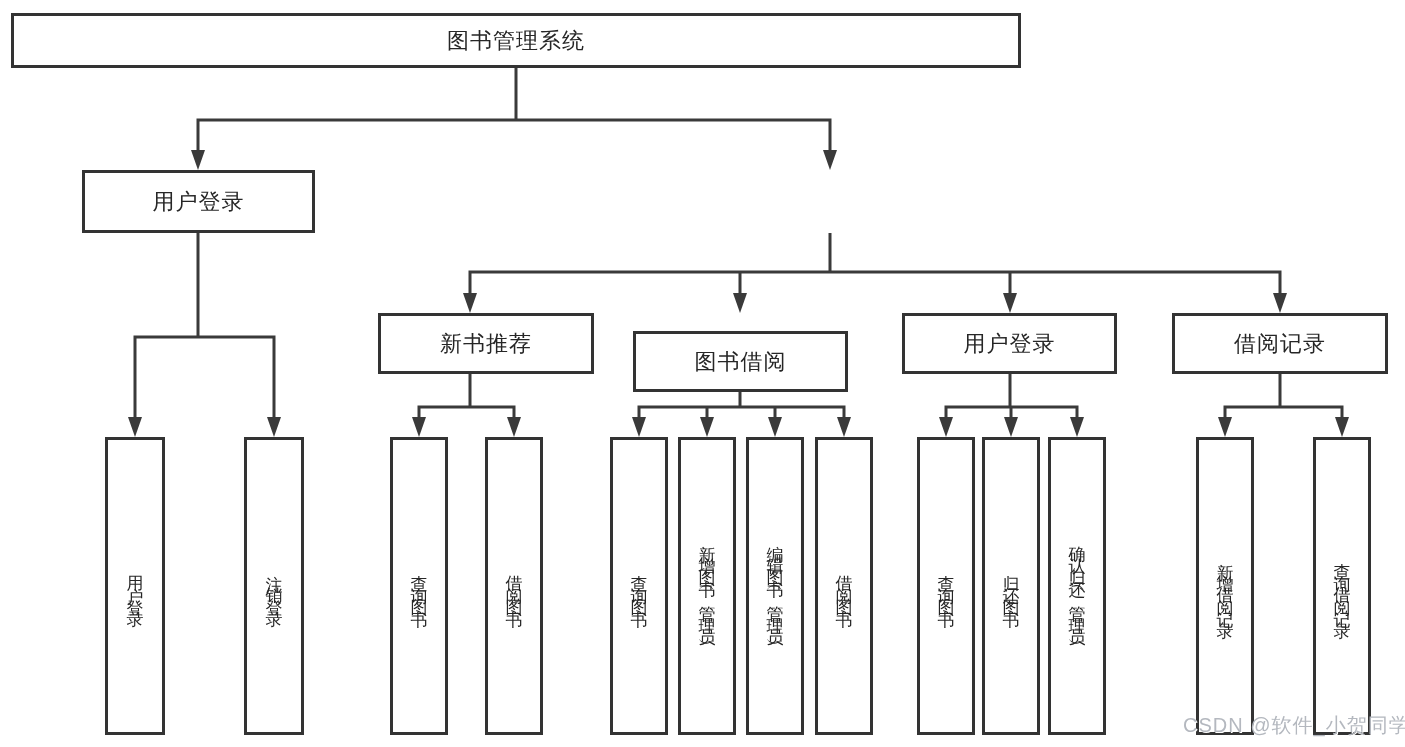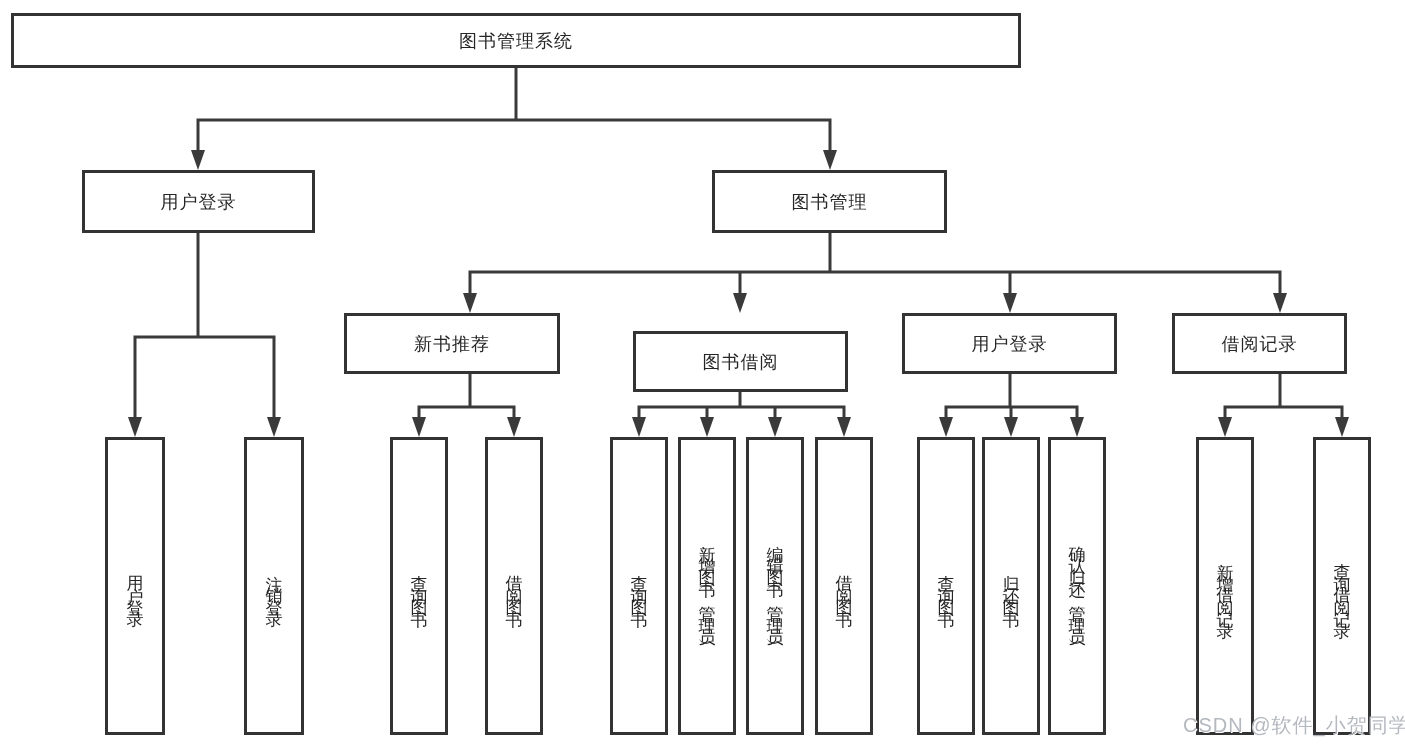--- a/index.html
+++ b/index.html
@@ -20,7 +20,7 @@
     align-items:center;
     justify-content:center;
     color:#262626;
-    font-size:18px;
+    font-size:22px;
     letter-spacing:1px;
     z-index:2;
   }

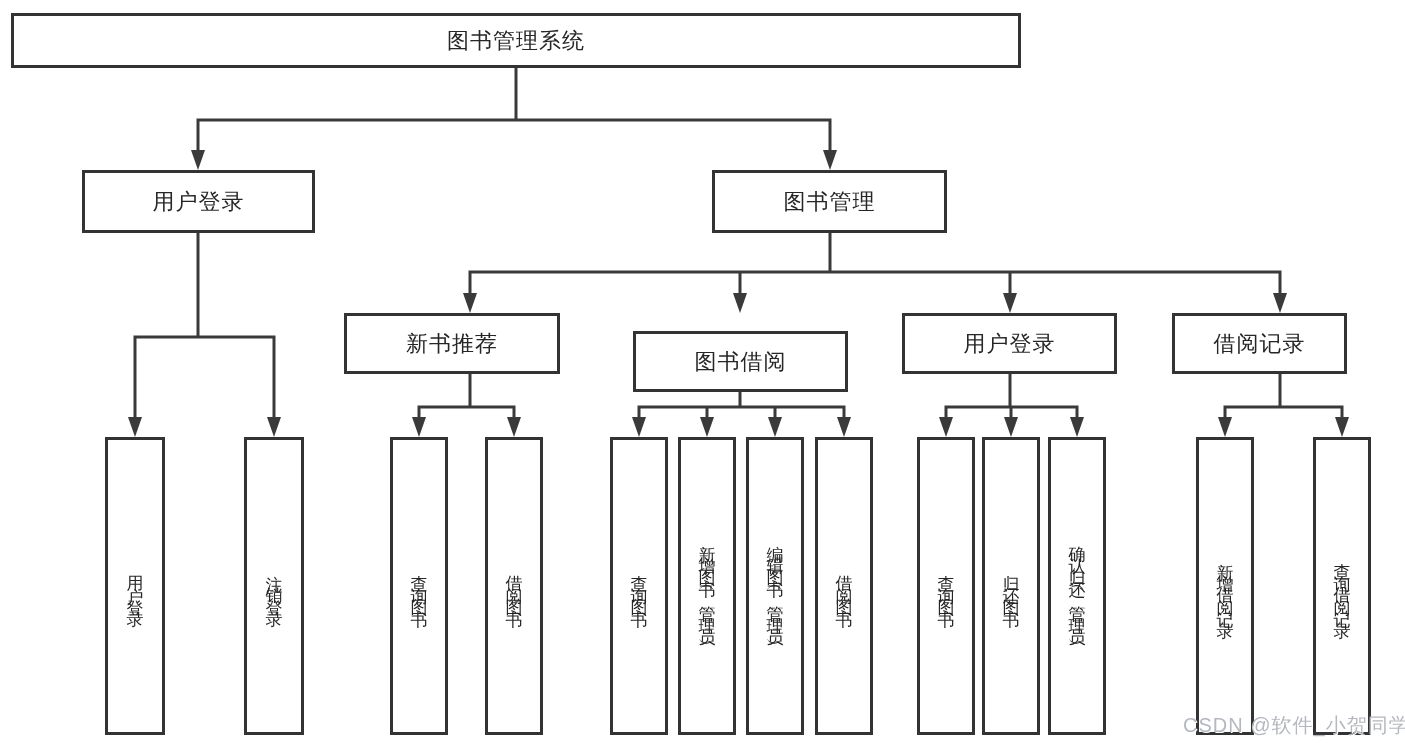--- a/index.html
+++ b/index.html
@@ -98,7 +98,6 @@
   <div class="node" style="left:11px;top:13px;width:1010px;height:55px">图书管理系统</div>
 
   <div class="node" style="left:82px;top:170px;width:233px;height:63px">用户登录</div>
-  <div class="node" style="left:712px;top:170px;width:235px;height:63px">图书管理</div>
 
   <div class="node" style="left:344px;top:313px;width:216px;height:61px">新书推荐</div>
   <div class="node" style="left:633px;top:331px;width:215px;height:61px">图书借阅</div>

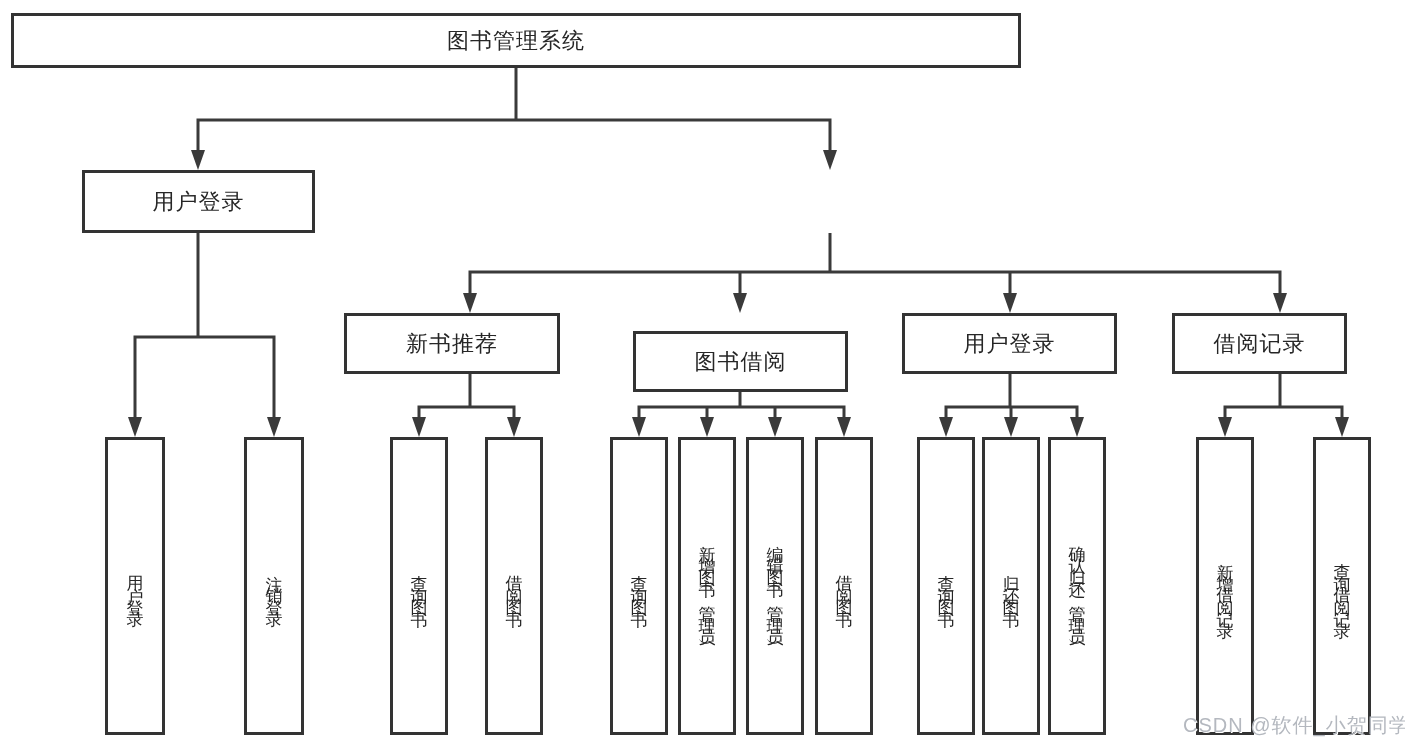--- a/index.html
+++ b/index.html
@@ -99,7 +99,7 @@
 
   <div class="node" style="left:82px;top:170px;width:233px;height:63px">用户登录</div>
 
-  <div class="node" style="left:344px;top:313px;width:216px;height:61px">新书推荐</div>
+  <div class="node" style="left:378px;top:313px;width:216px;height:61px">新书推荐</div>
   <div class="node" style="left:633px;top:331px;width:215px;height:61px">图书借阅</div>
   <div class="node" style="left:902px;top:313px;width:215px;height:61px">用户登录</div>
   <div class="node" style="left:1172px;top:313px;width:175px;height:61px">借阅记录</div>

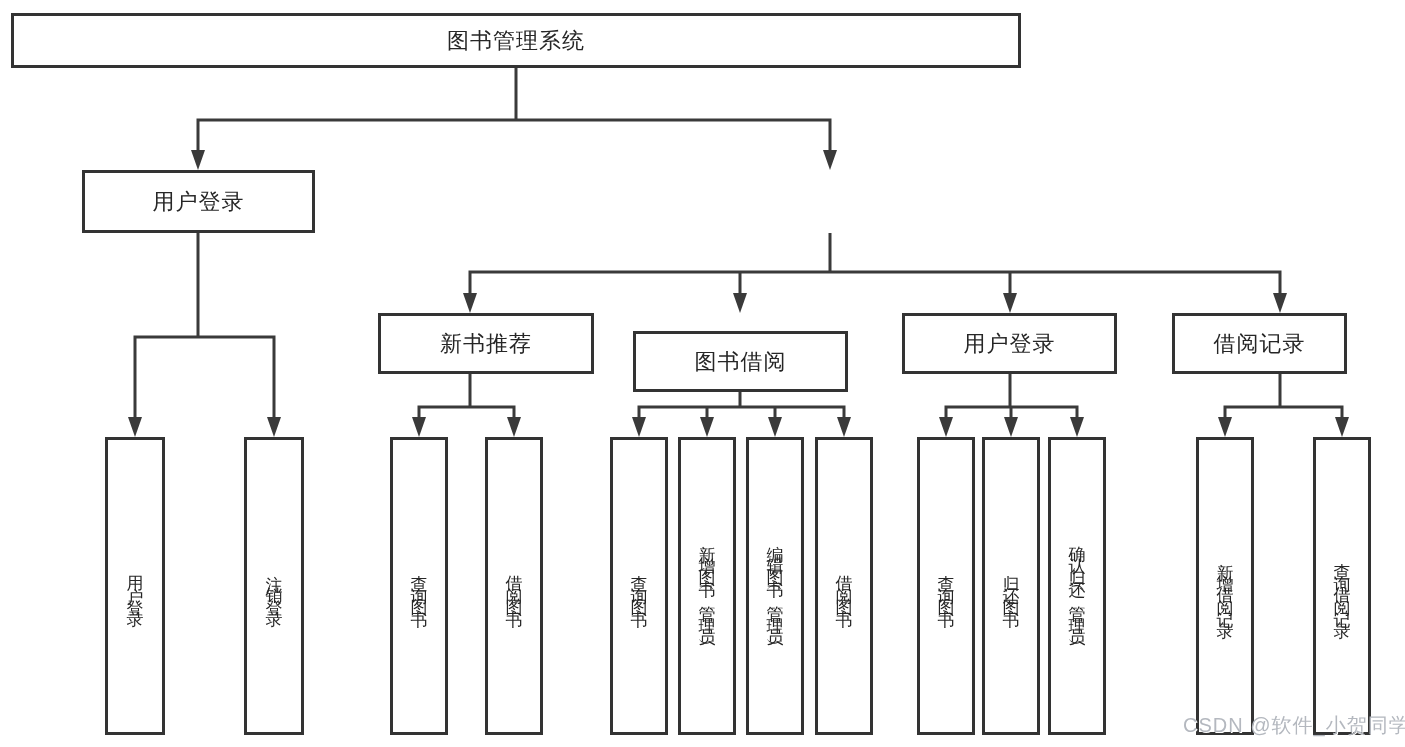--- a/index.html
+++ b/index.html
@@ -102,7 +102,7 @@
   <div class="node" style="left:378px;top:313px;width:216px;height:61px">新书推荐</div>
   <div class="node" style="left:633px;top:331px;width:215px;height:61px">图书借阅</div>
   <div class="node" style="left:902px;top:313px;width:215px;height:61px">用户登录</div>
-  <div class="node" style="left:1172px;top:313px;width:175px;height:61px">借阅记录</div>
+  <div class="node" style="left:1172px;top:313px;width:216px;height:61px">借阅记录</div>
 
   <div class="node v" style="left:105px;top:437px;width:60px;height:298px">用户登录</div>
   <div class="node v" style="left:244px;top:437px;width:60px;height:298px">注销登录</div>

